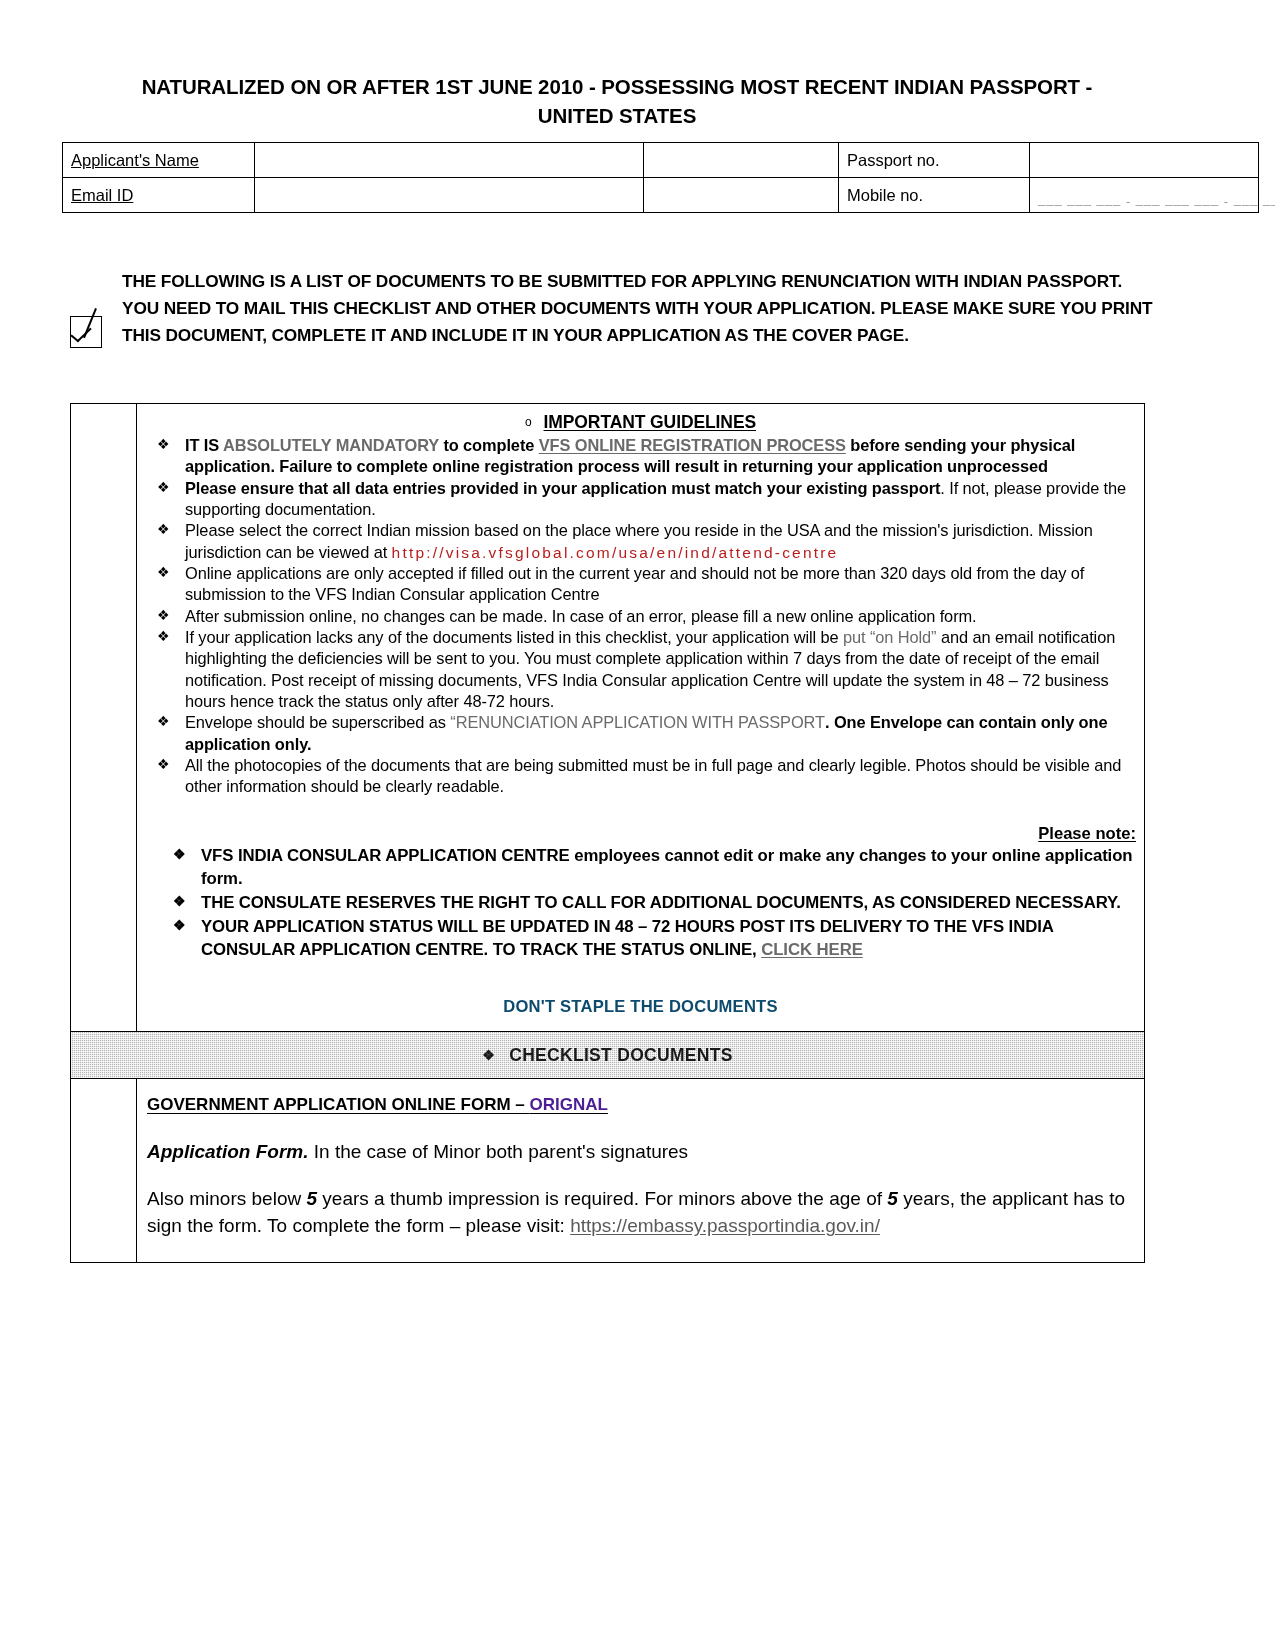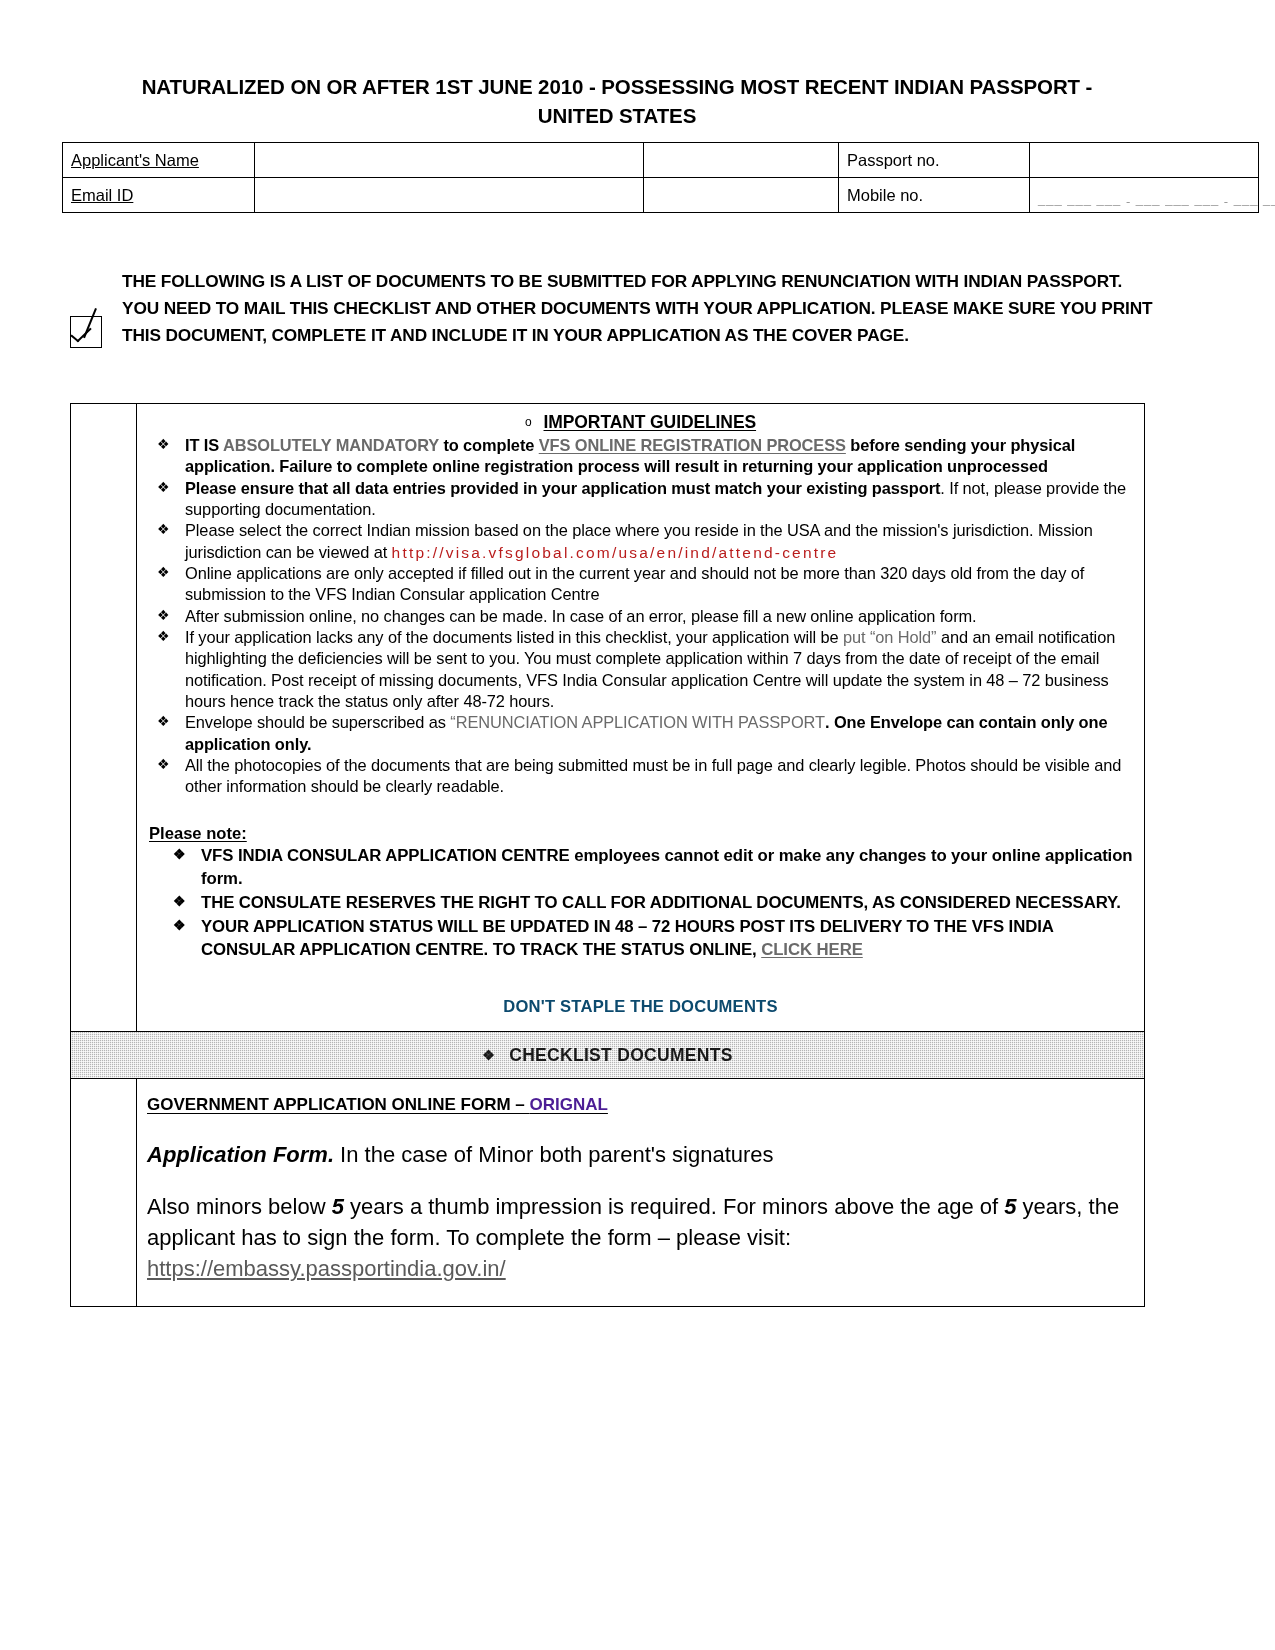--- a/index.html
+++ b/index.html
@@ -198,6 +198,7 @@
     text-decoration: underline;
     text-underline-offset: 2px;
     margin: 26px 0 0 4px;
+    text-align: right;
   }
   ul.notebul > li {
     font-weight: bold;

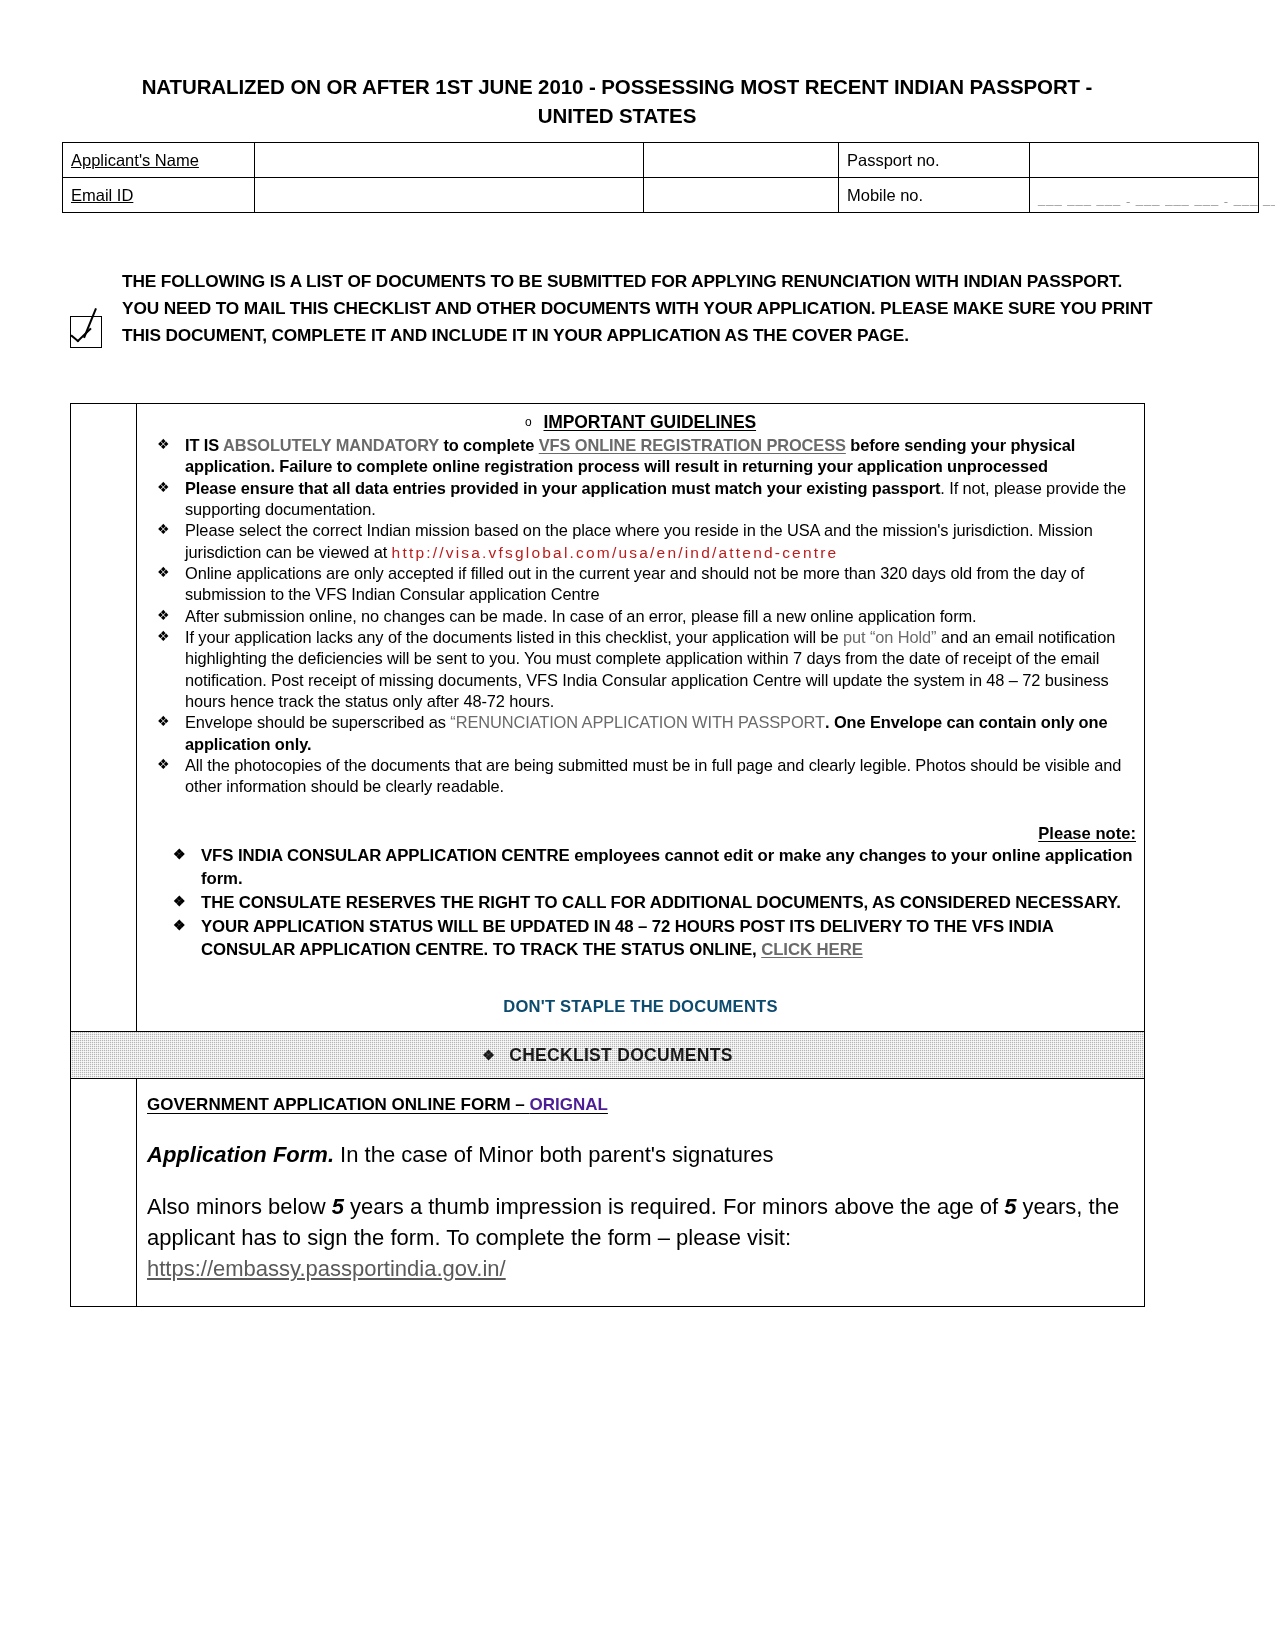--- a/index.html
+++ b/index.html
@@ -250,7 +250,7 @@
   }
   .gov-form-title .orignal { color: #4c1d95; }
   .para {
-    font-size: 22px;
+    font-size: 19px;
     line-height: 1.42;
     margin-bottom: 20px;
   }

